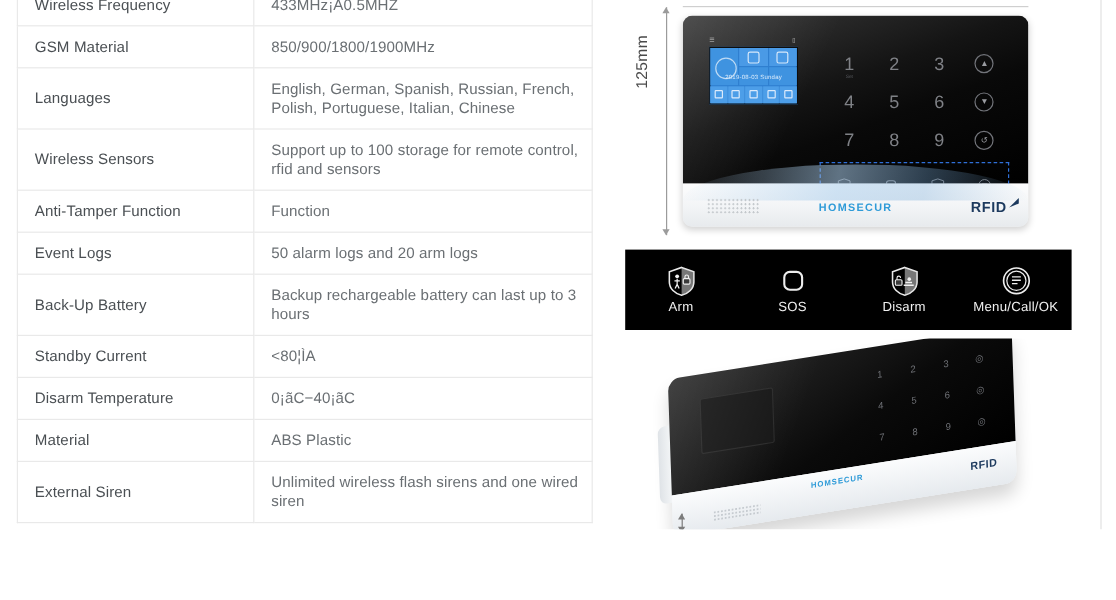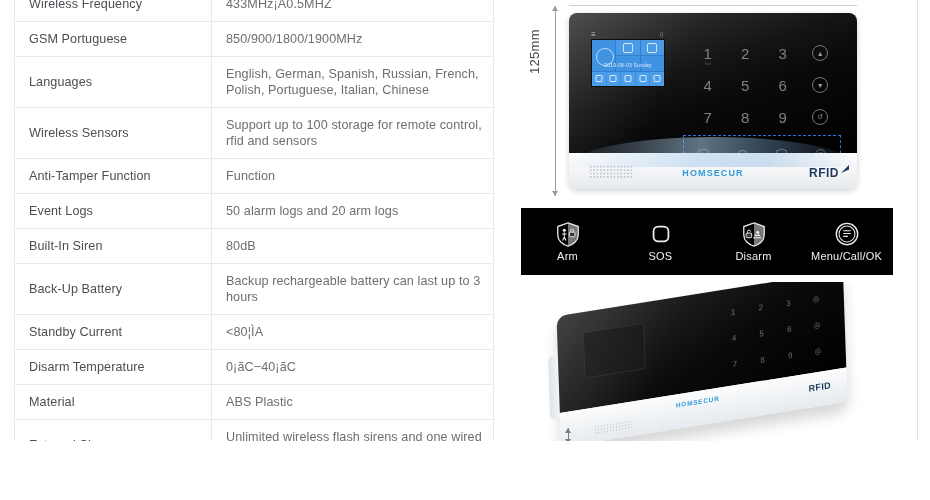--- a/index.html
+++ b/index.html
@@ -283,7 +283,7 @@
             <td class="v">433MHz¡À0.5MHZ</td>
           </tr>
           <tr>
-            <td class="k">GSM Portuguese</td>
+            <td class="k">GSM Material</td>
             <td class="v">850/900/1800/1900MHz</td>
           </tr>
           <tr class="tall">

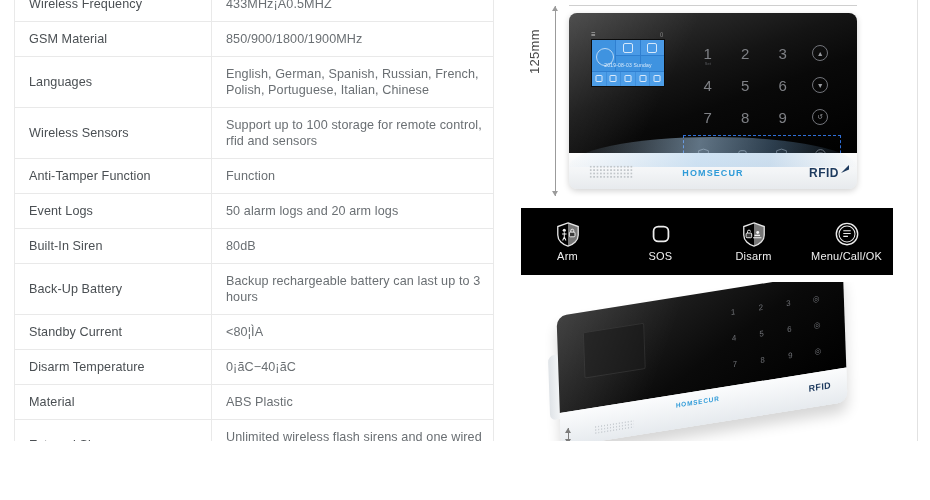--- a/index.html
+++ b/index.html
@@ -301,10 +301,6 @@
           <tr>
             <td class="k">Event Logs</td>
             <td class="v">50 alarm logs and 20 arm logs</td>
-          </tr>
-          <tr>
-            <td class="k">Built-In Siren</td>
-            <td class="v">80dB</td>
           </tr>
           <tr class="tall">
             <td class="k">Back-Up Battery</td>

